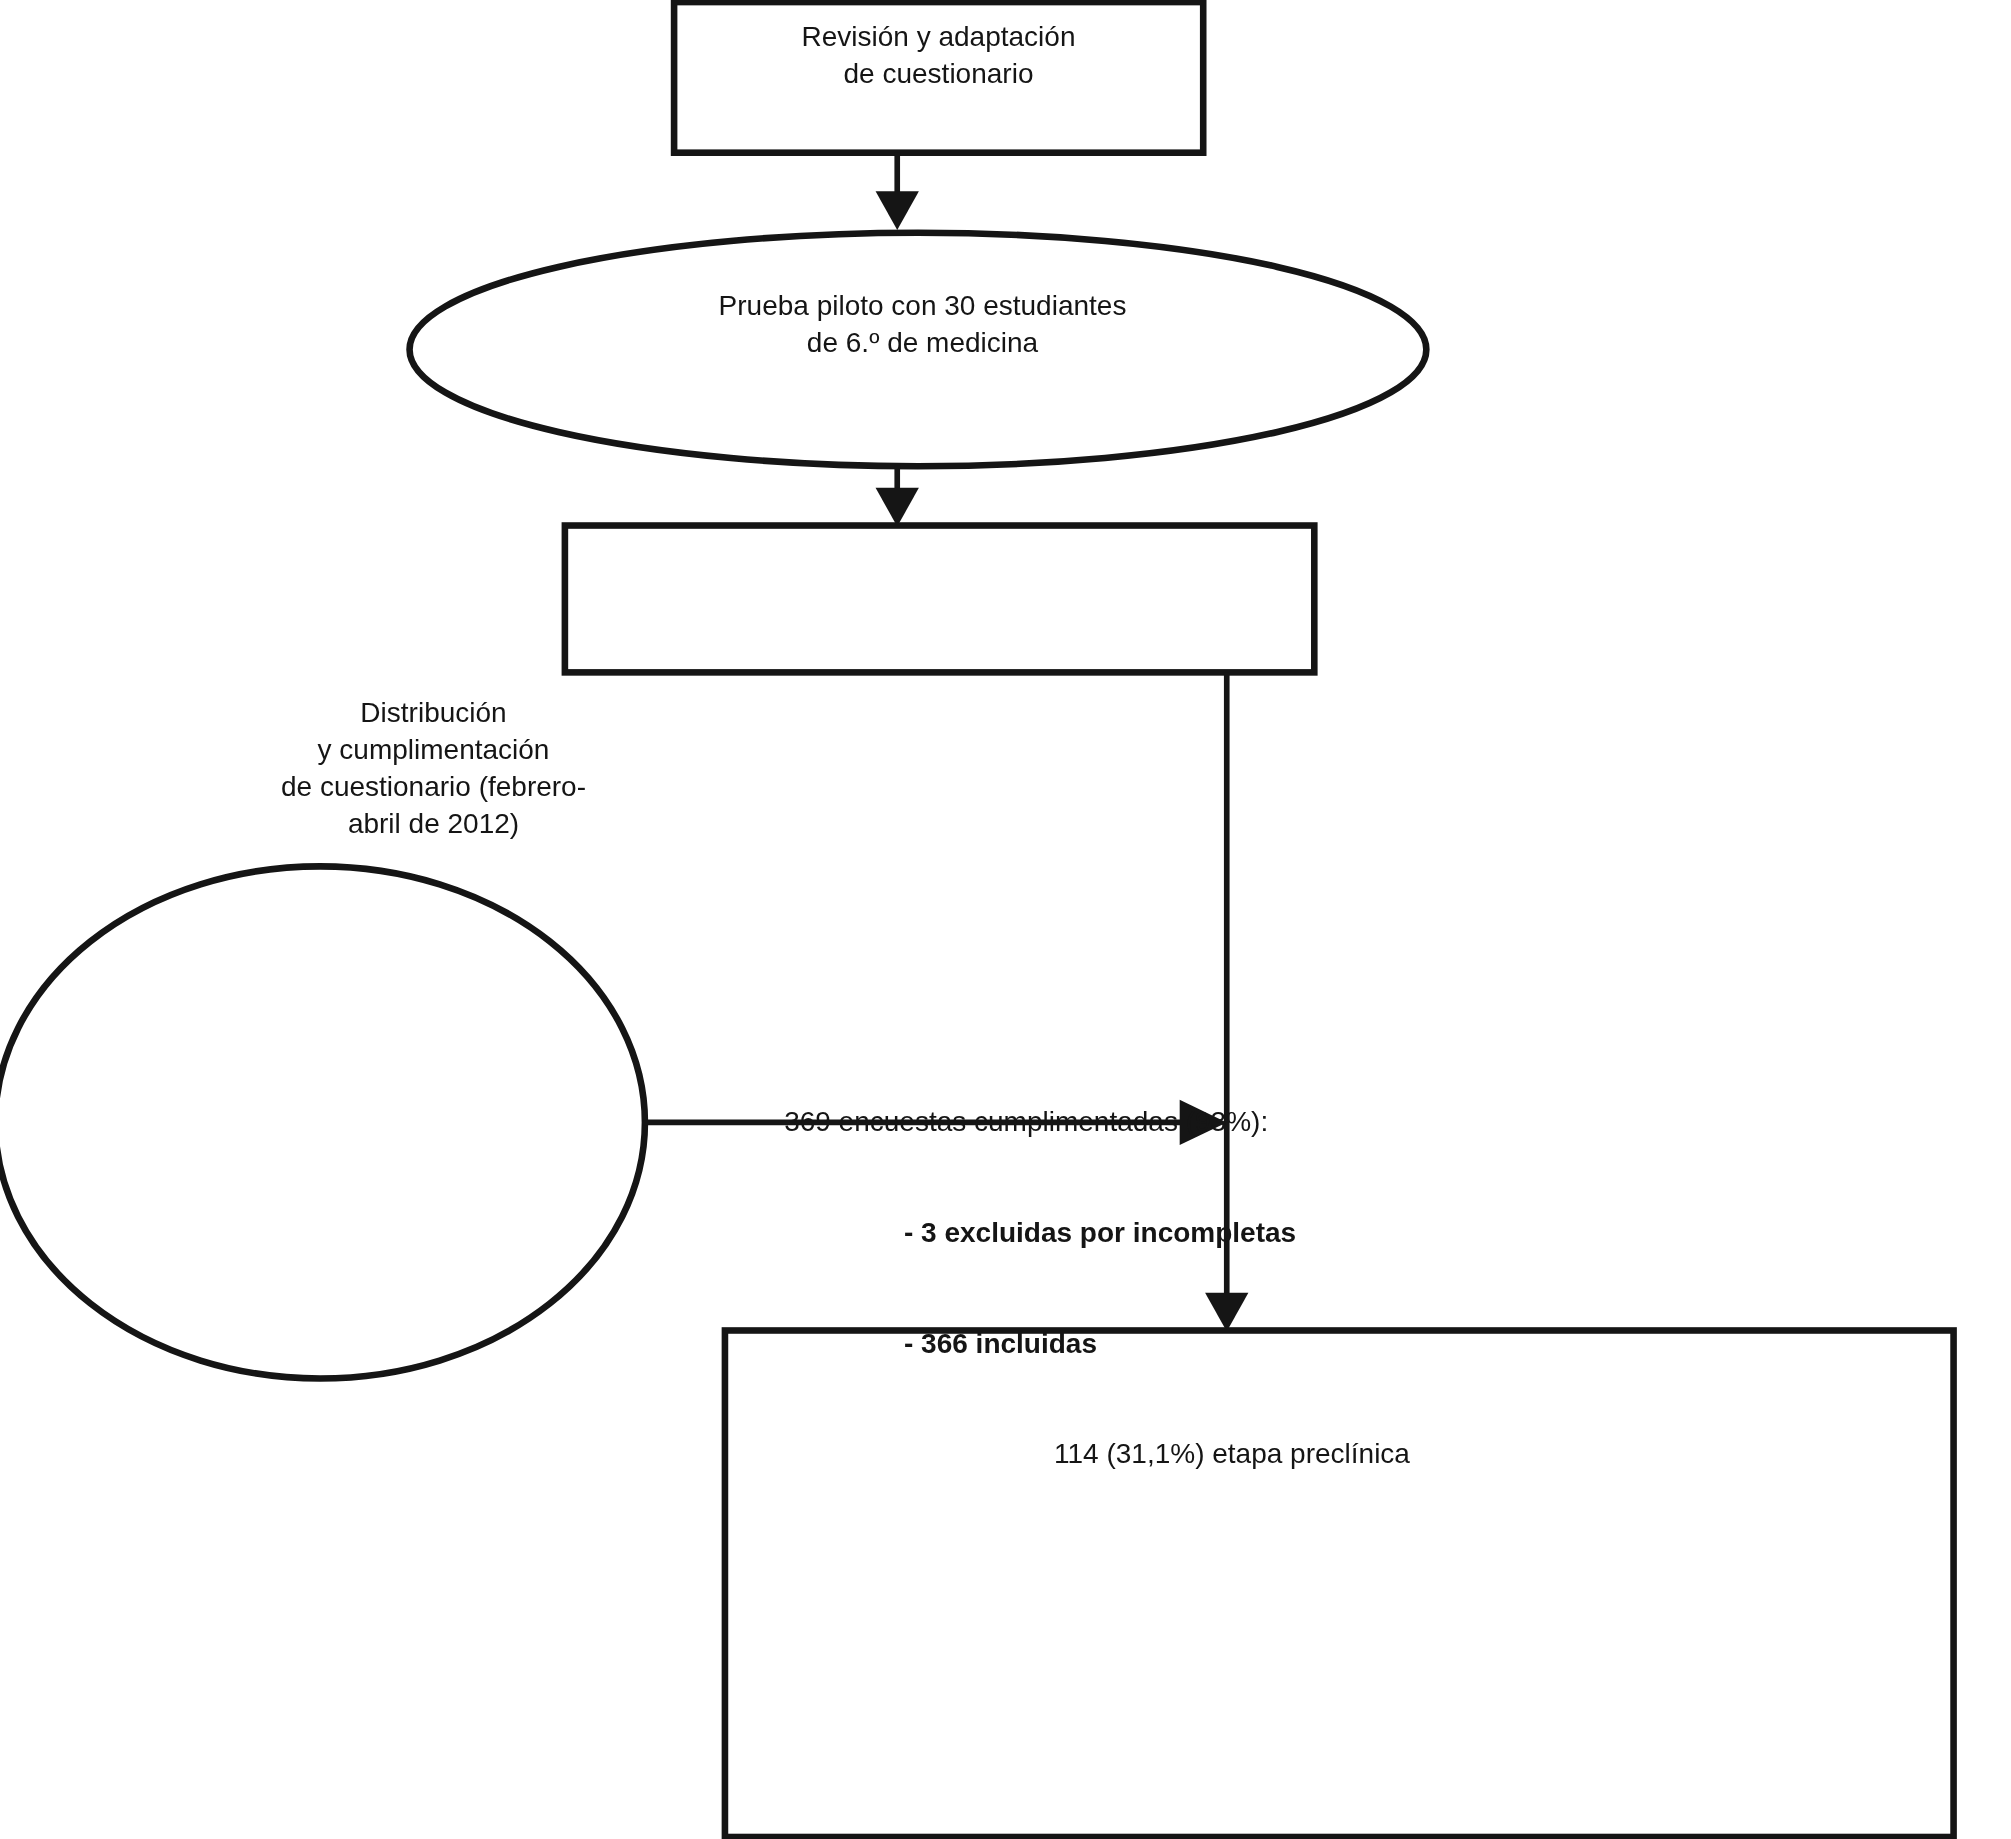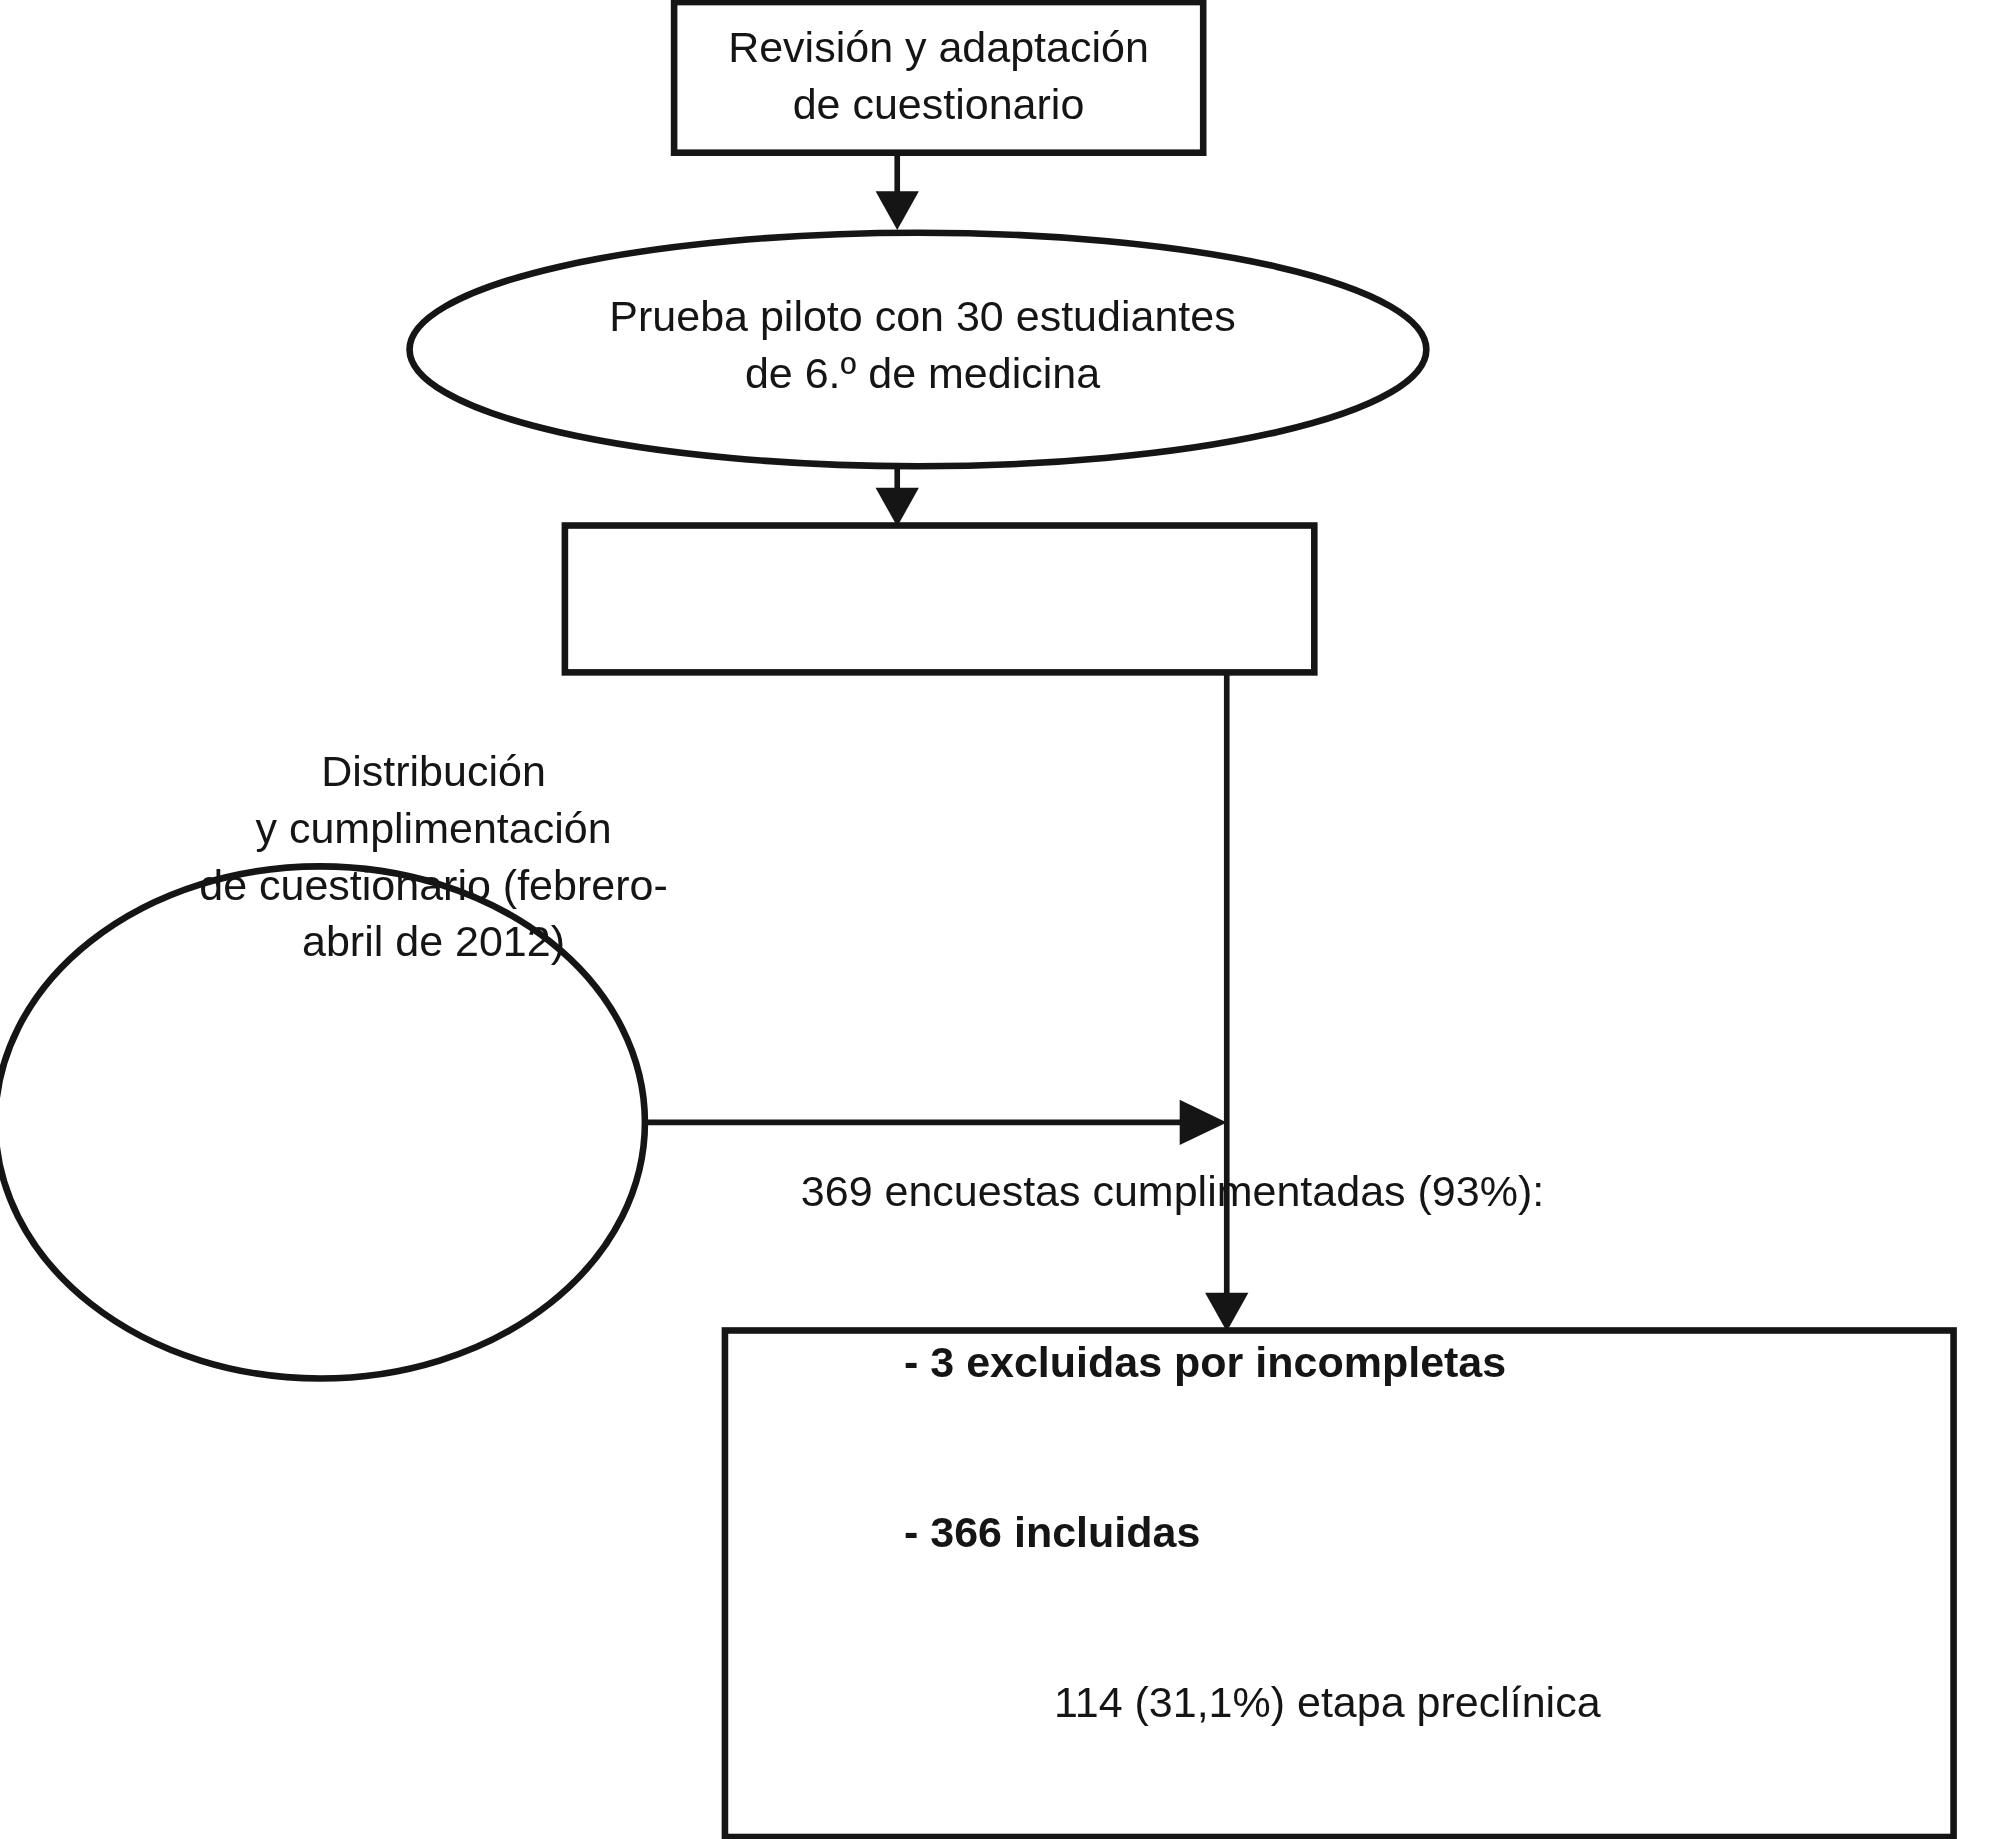--- a/index.html
+++ b/index.html
@@ -28,7 +28,7 @@
     position: absolute;
     color: #151515;
     font-family: "Liberation Sans", sans-serif;
-    font-size: 43px;
+    font-size: 28px;
     line-height: 1.32;
     white-space: pre;
     pointer-events: none;

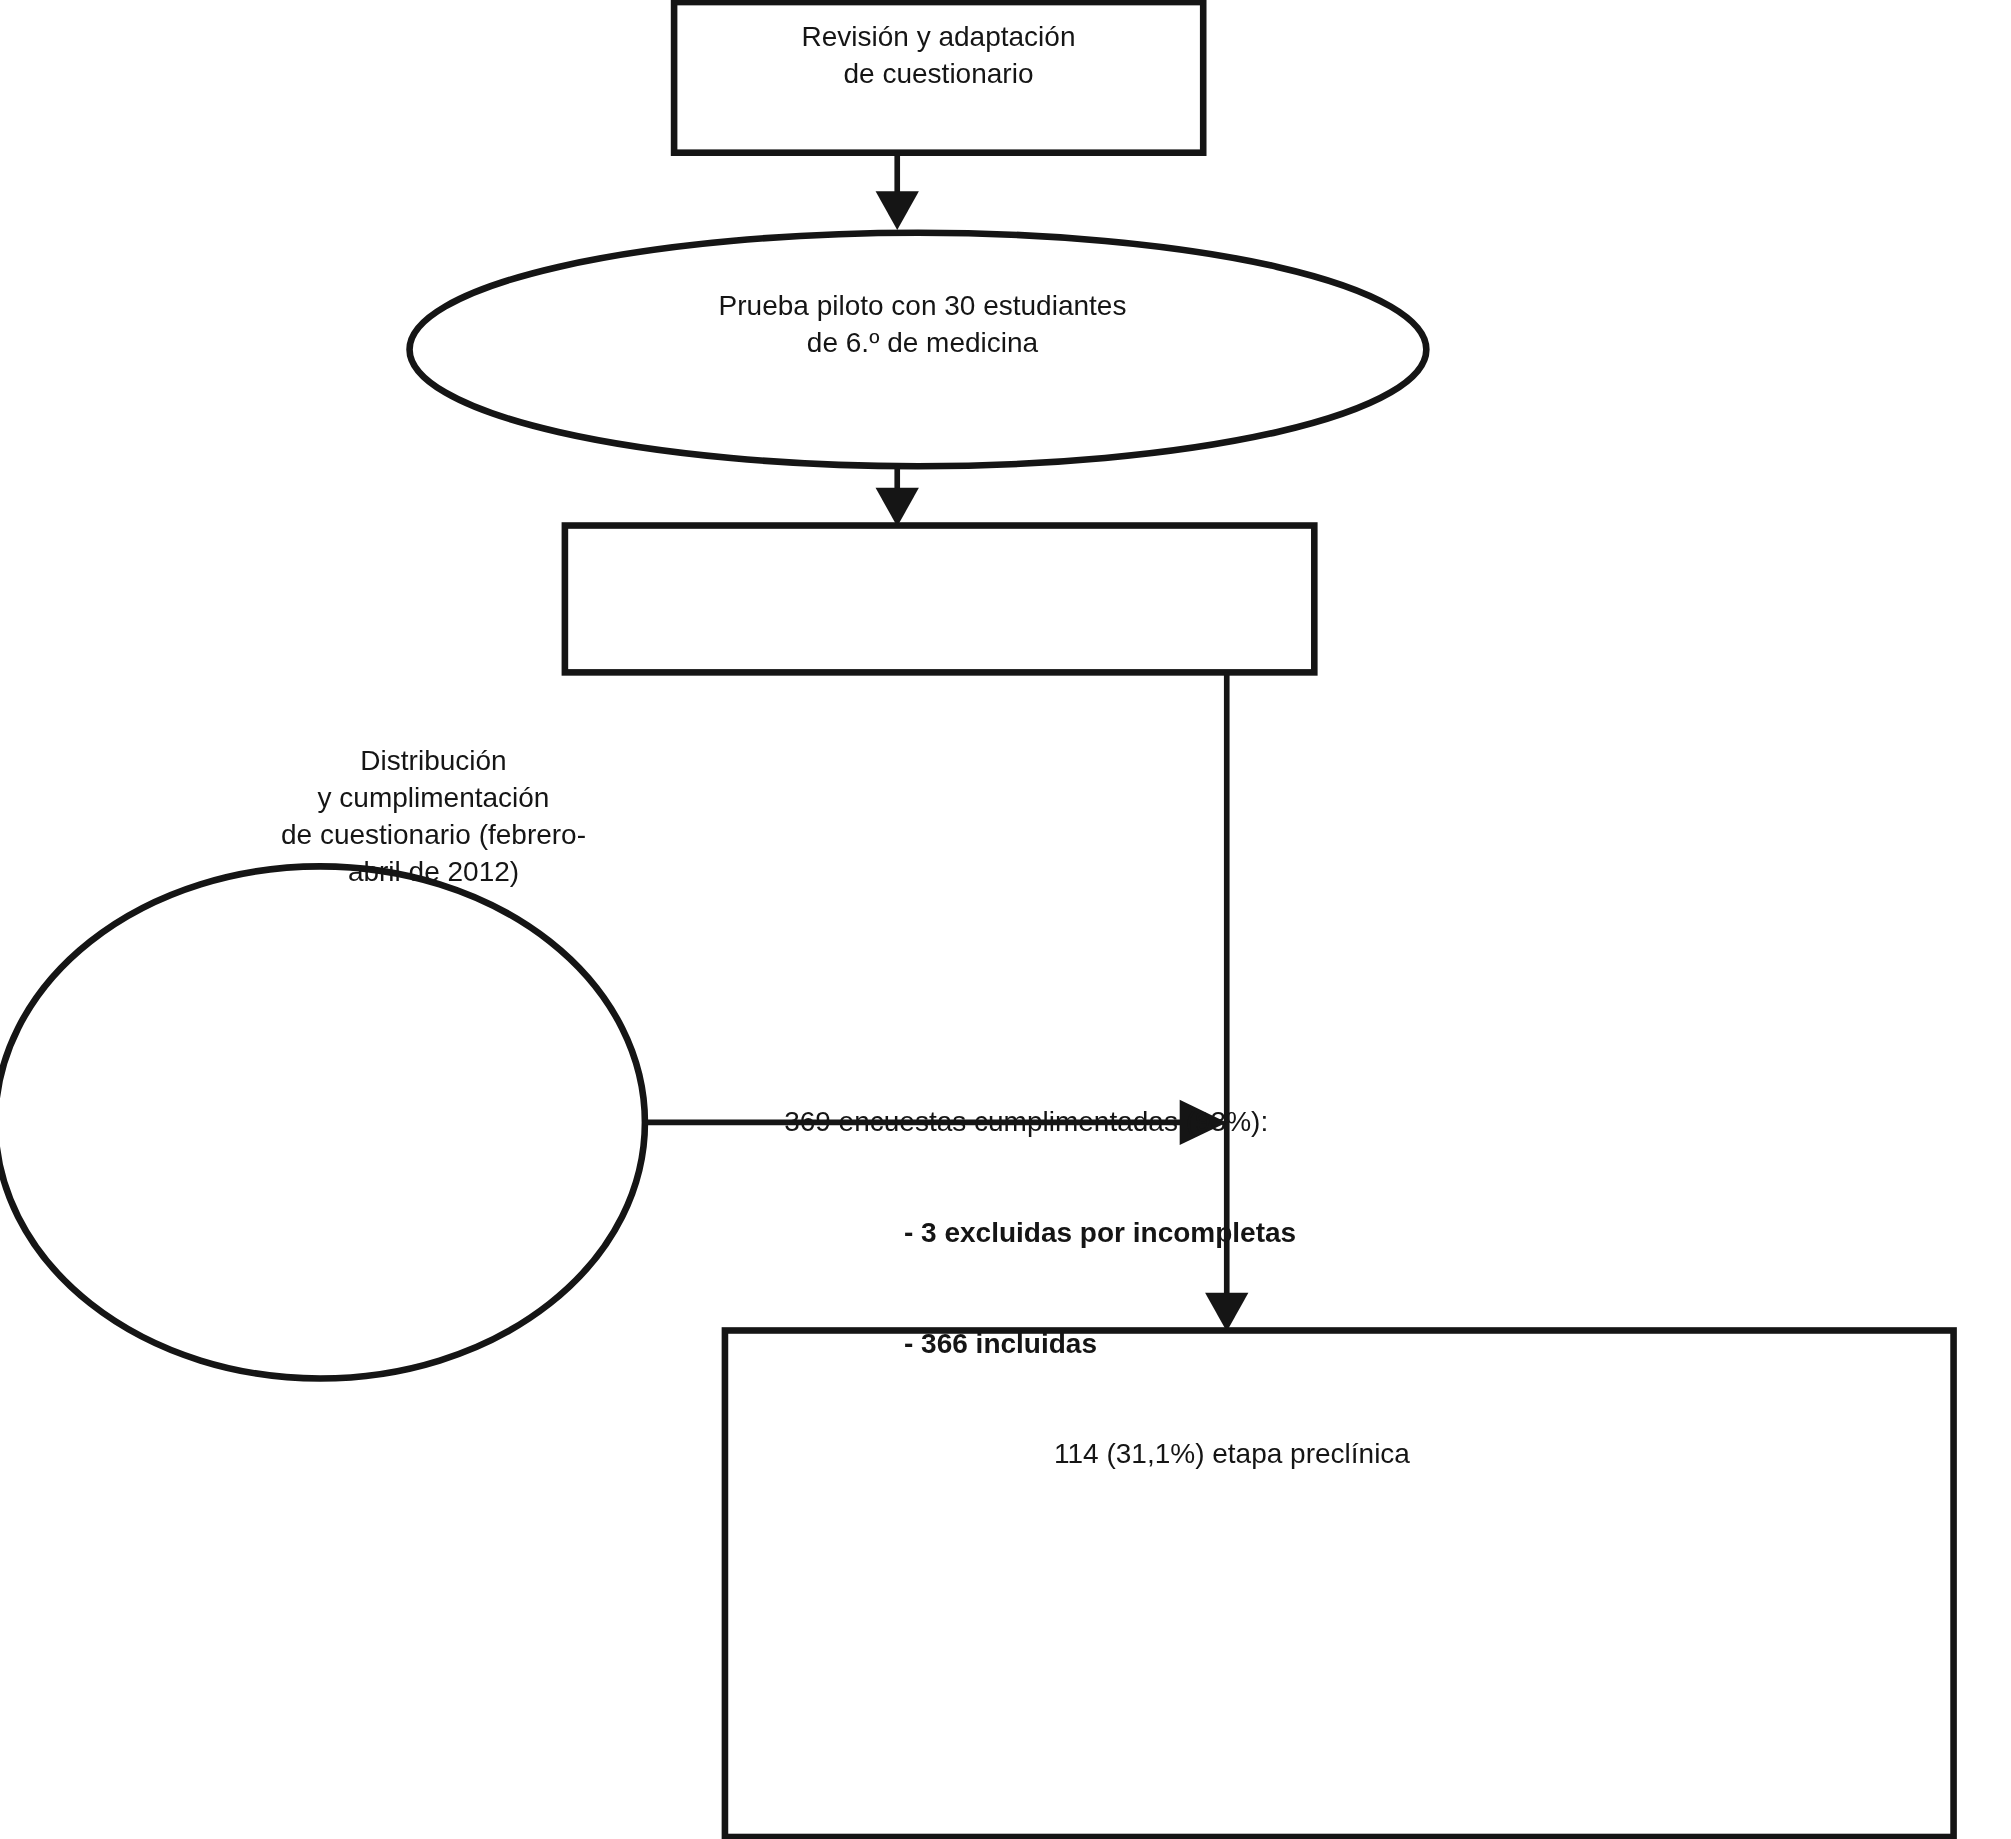--- a/index.html
+++ b/index.html
@@ -59,7 +59,6 @@
     left: 19px;
     top: 695px;
     width: 829px;
-    margin-top: 48px;
   }
   
   #node-resultados-text {

